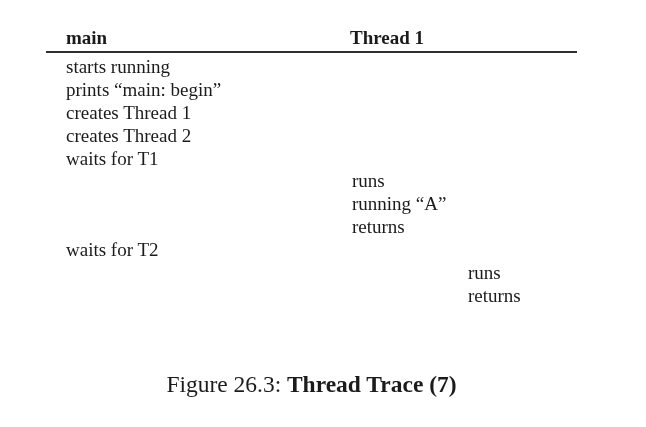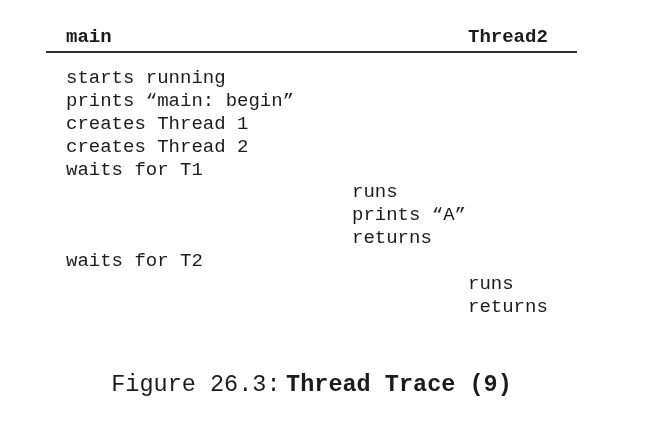--- a/index.html
+++ b/index.html
@@ -13,7 +13,7 @@
     height: 427px;
     background: #ffffff;
     overflow: hidden;
-    font-family: Liberation Mono, monospace;
+    font-family: Liberation Serif, serif;
     color: #1b1b1b;
     border-radius: 29px;
   }

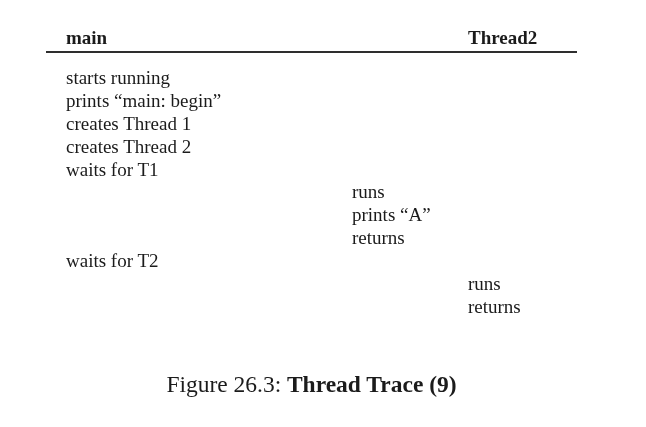--- a/index.html
+++ b/index.html
@@ -71,6 +71,7 @@
 
     <div class="trace-header">
       <span class="th th-main">main</span>
+      <span class="th th-thread1">Thread 1</span>
       <span class="th th-thread2">Thread2</span>
     </div>
 

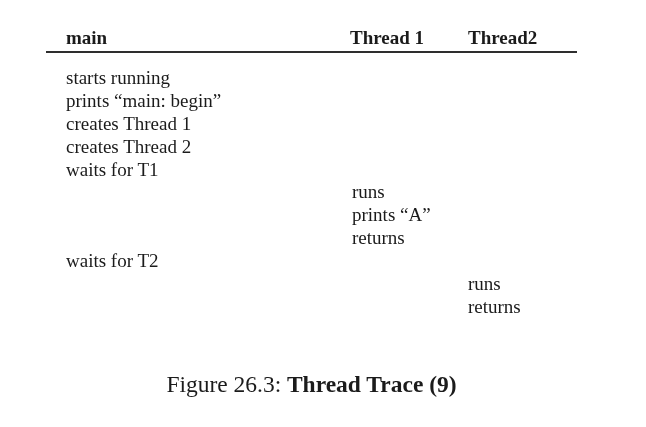--- a/index.html
+++ b/index.html
@@ -72,7 +72,6 @@
     <div class="trace-header">
       <span class="th th-main">main</span>
       <span class="th th-thread1">Thread 1</span>
-      <span class="th th-thread2">Thread2</span>
     </div>
 
     <div class="trace-rows">

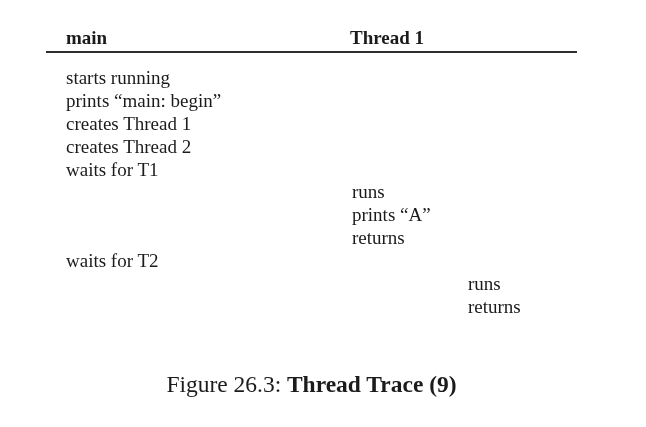--- a/index.html
+++ b/index.html
@@ -37,7 +37,7 @@
   .th-thread1 { left: 304px; }
   .th-thread2 { left: 422px; }
   .trace-rows {
-    padding-top: 14px;
+    padding-top: 3px;
     font-size: 19px;
   }
   .trace-row {

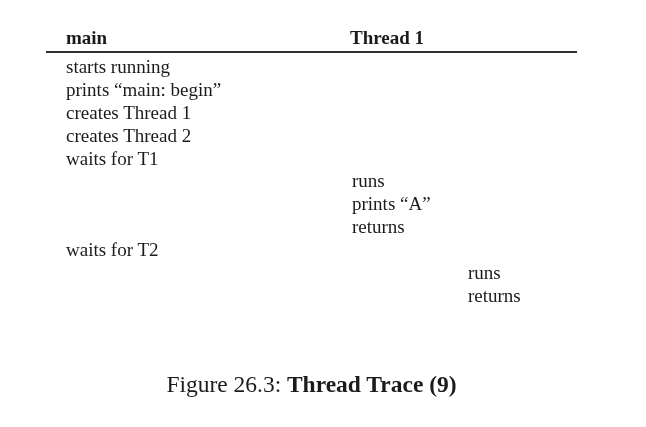--- a/index.html
+++ b/index.html
@@ -94,7 +94,7 @@
         <span class="cell">runs</span>
       </div>
       <div class="trace-row col-thread1">
-        <span class="cell">prints “A”</span>
+        <span class="cell">running “A”</span>
       </div>
       <div class="trace-row col-thread1">
         <span class="cell">returns</span>

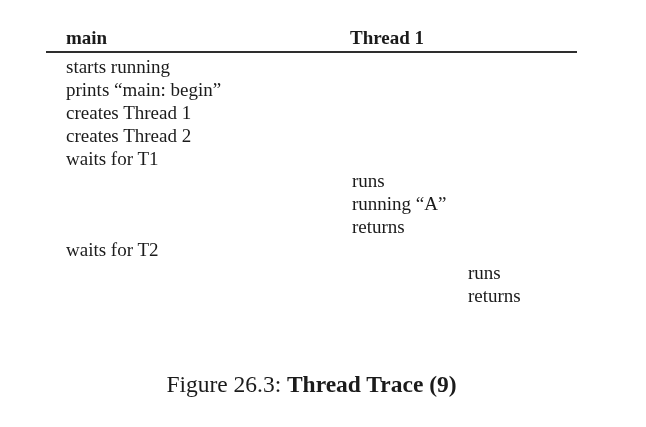--- a/index.html
+++ b/index.html
@@ -113,7 +113,7 @@
   </div>
 
   <div class="figure-caption">
-    <span class="caption-prefix">Figure 26.3:</span><span class="caption-title">Thread Trace (9)</span>
+    <span class="caption-prefix">Figure 26.3:</span><span class="caption-title">Thread Trace (7)</span>
   </div>
 
 </div>

